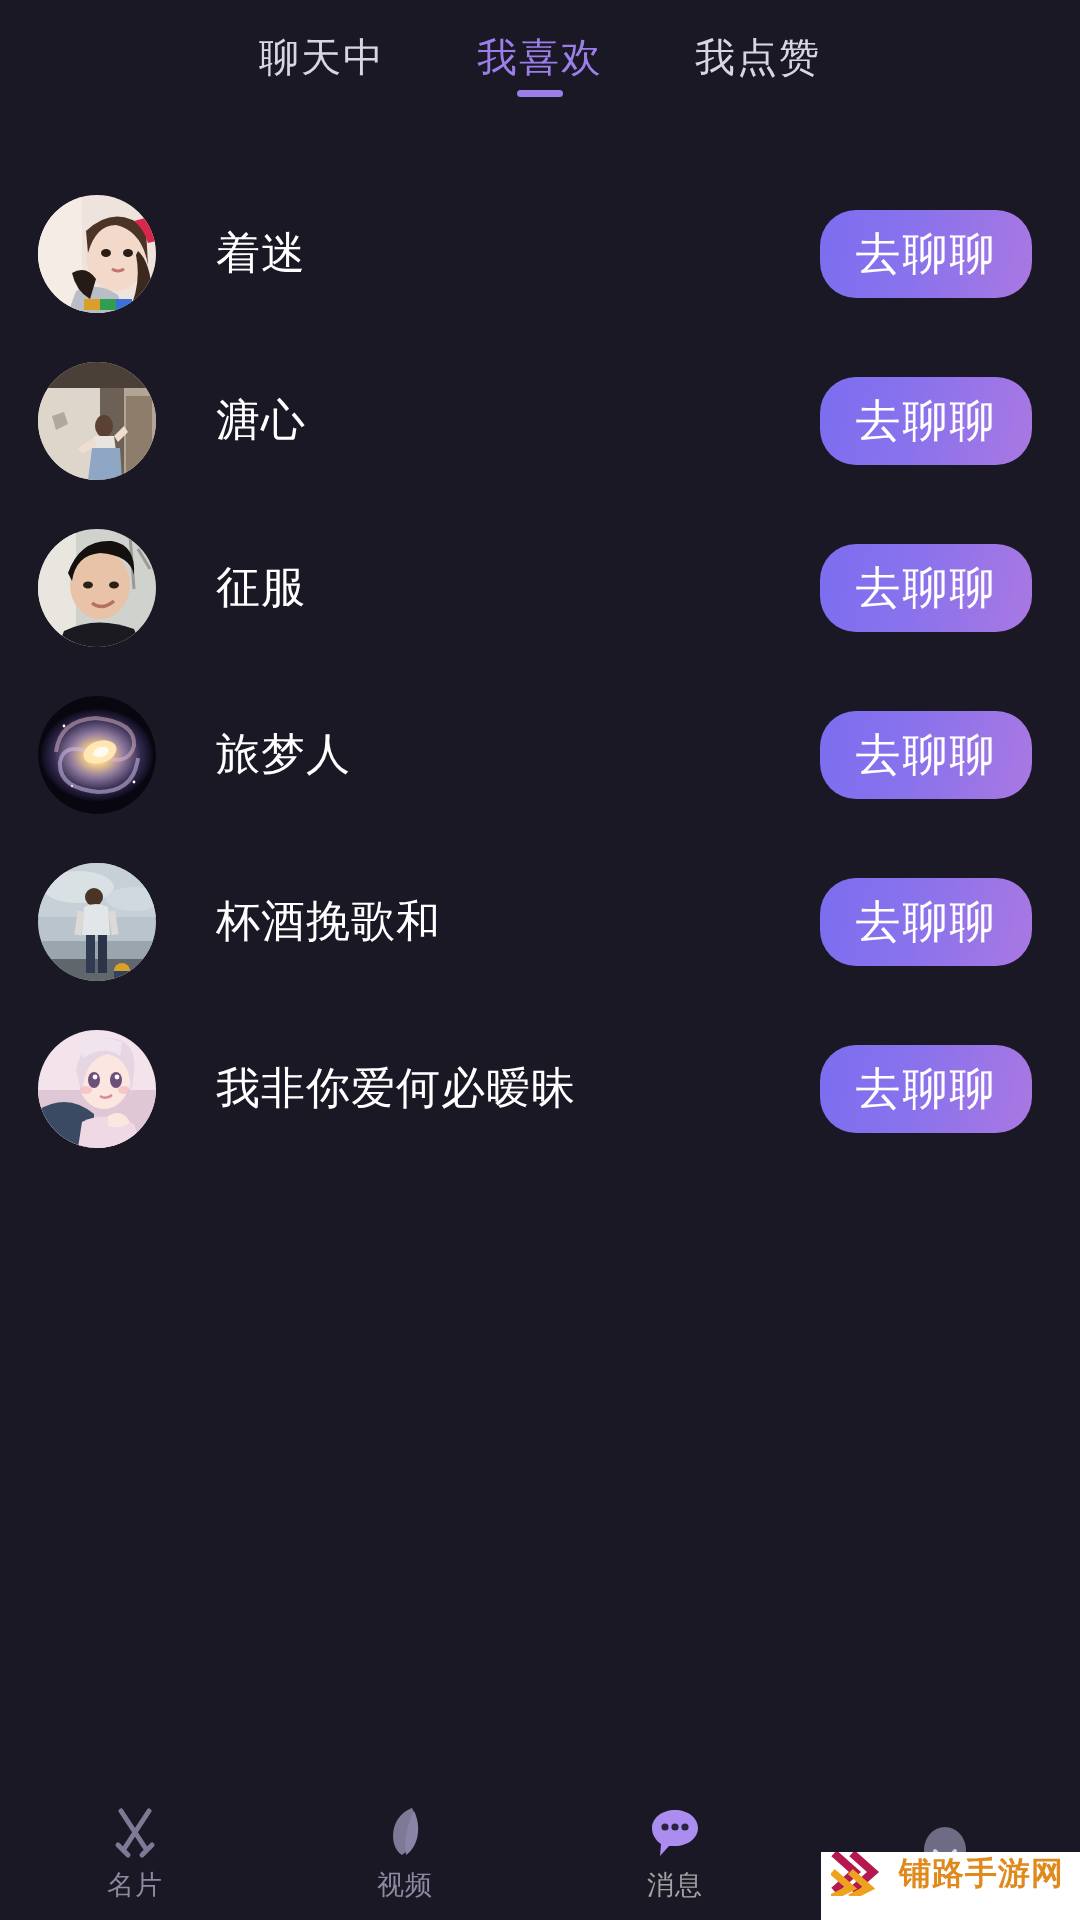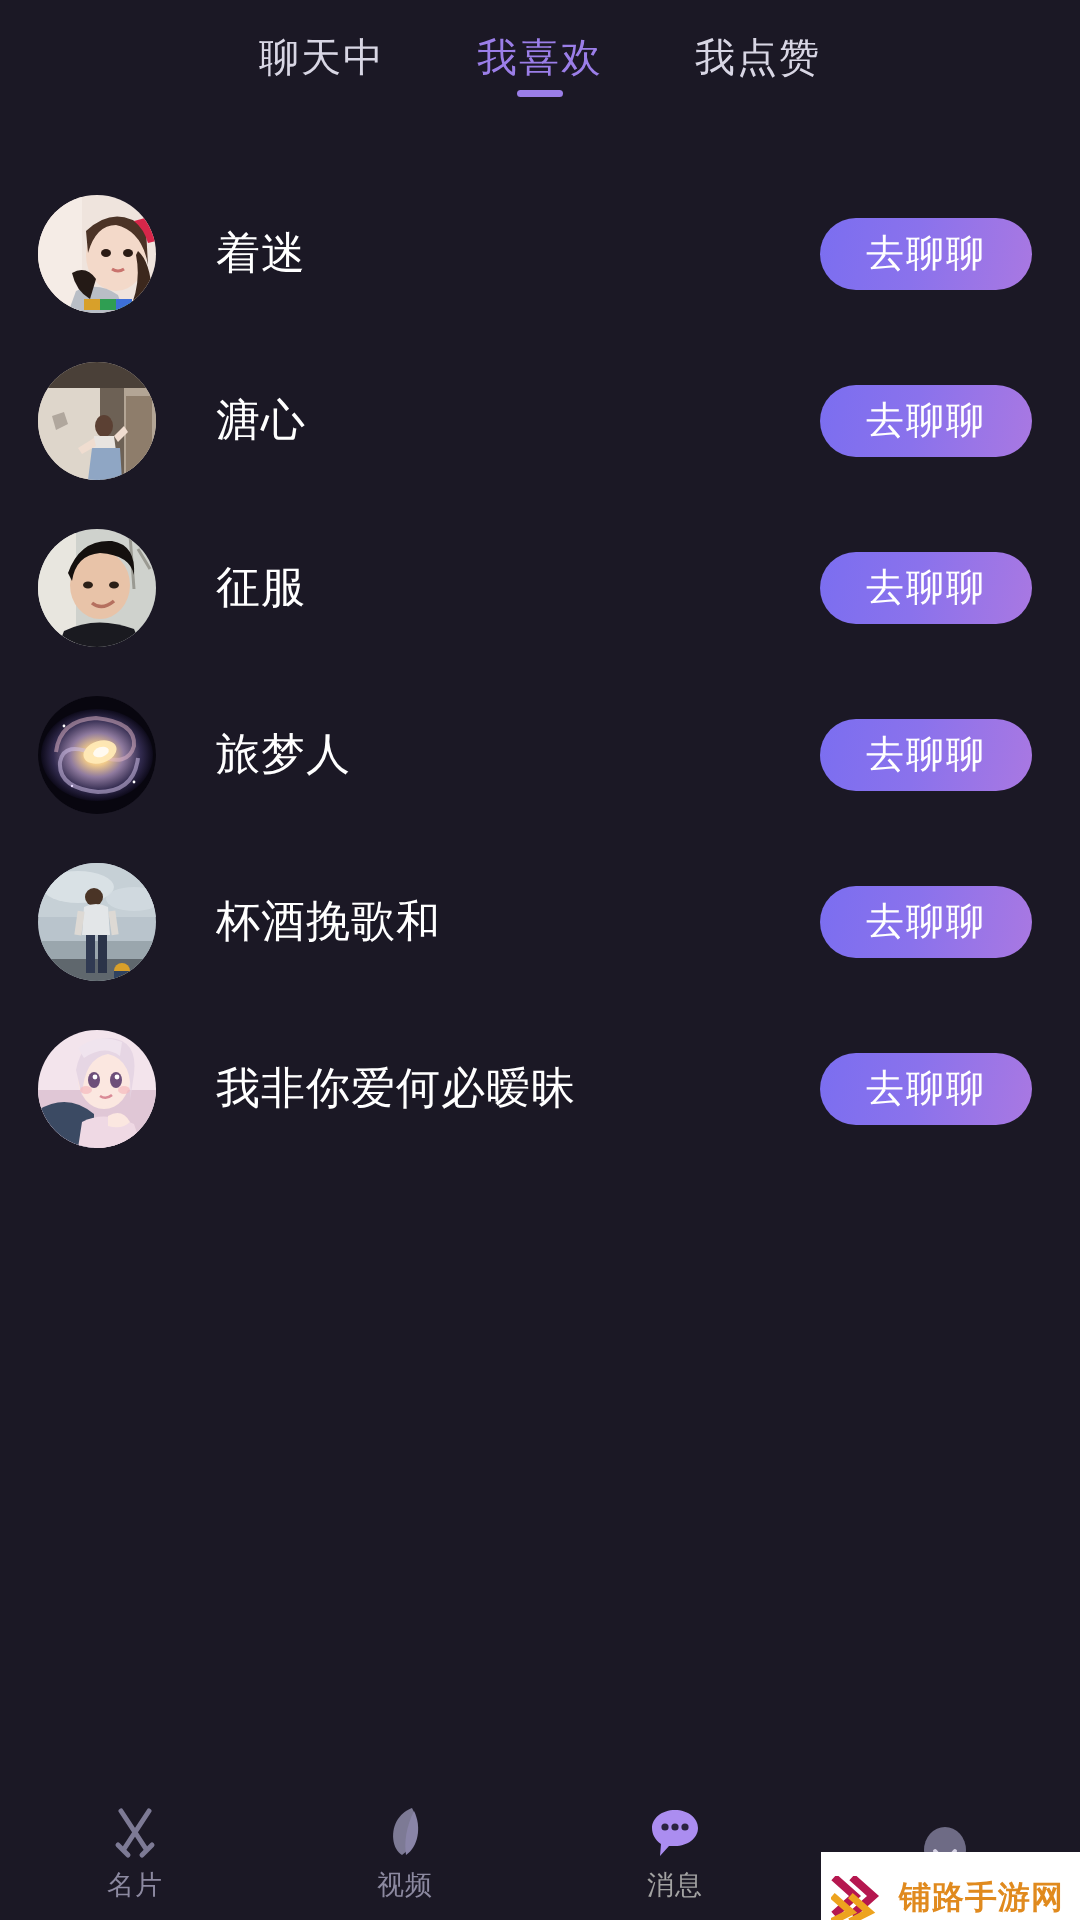--- a/index.html
+++ b/index.html
@@ -89,12 +89,12 @@
 
   .chat-btn {
     min-width: 212px;
-    height: 72px;
+    height: 88px;
     border-radius: 36px;
     border: none;
     background: linear-gradient(100deg, #7b6ef0 0%, #8a72ec 45%, #a978e2 100%);
     color: #ffffff;
-    font-size: 38px;
+    font-size: 45px;
     font-family: Liberation Serif, serif;
     letter-spacing: 2px;
     cursor: pointer;

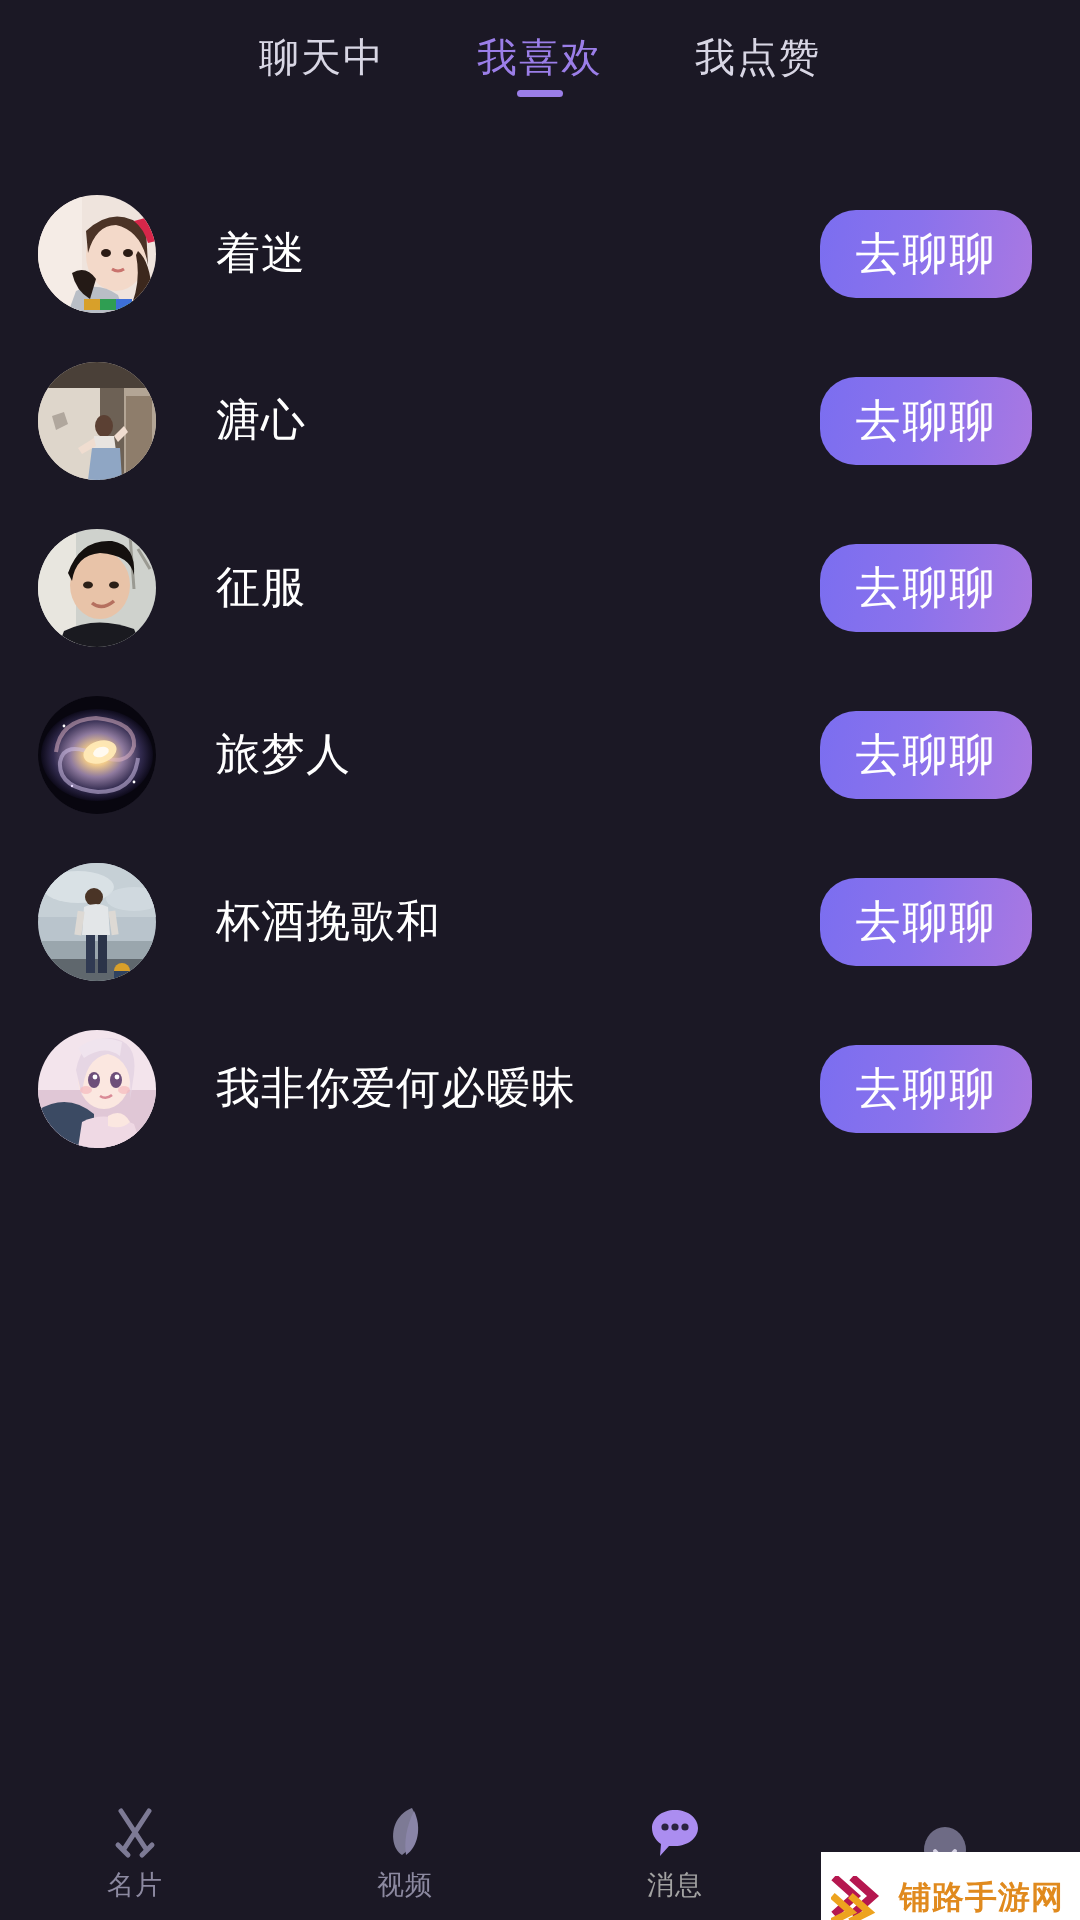--- a/index.html
+++ b/index.html
@@ -143,7 +143,7 @@
     height: 68px;
     background: #ffffff;
     display: flex;
-    align-items: flex-end;
+    align-items: flex-start;
     padding: 0 16px 0 10px;
     gap: 10px;
   }

